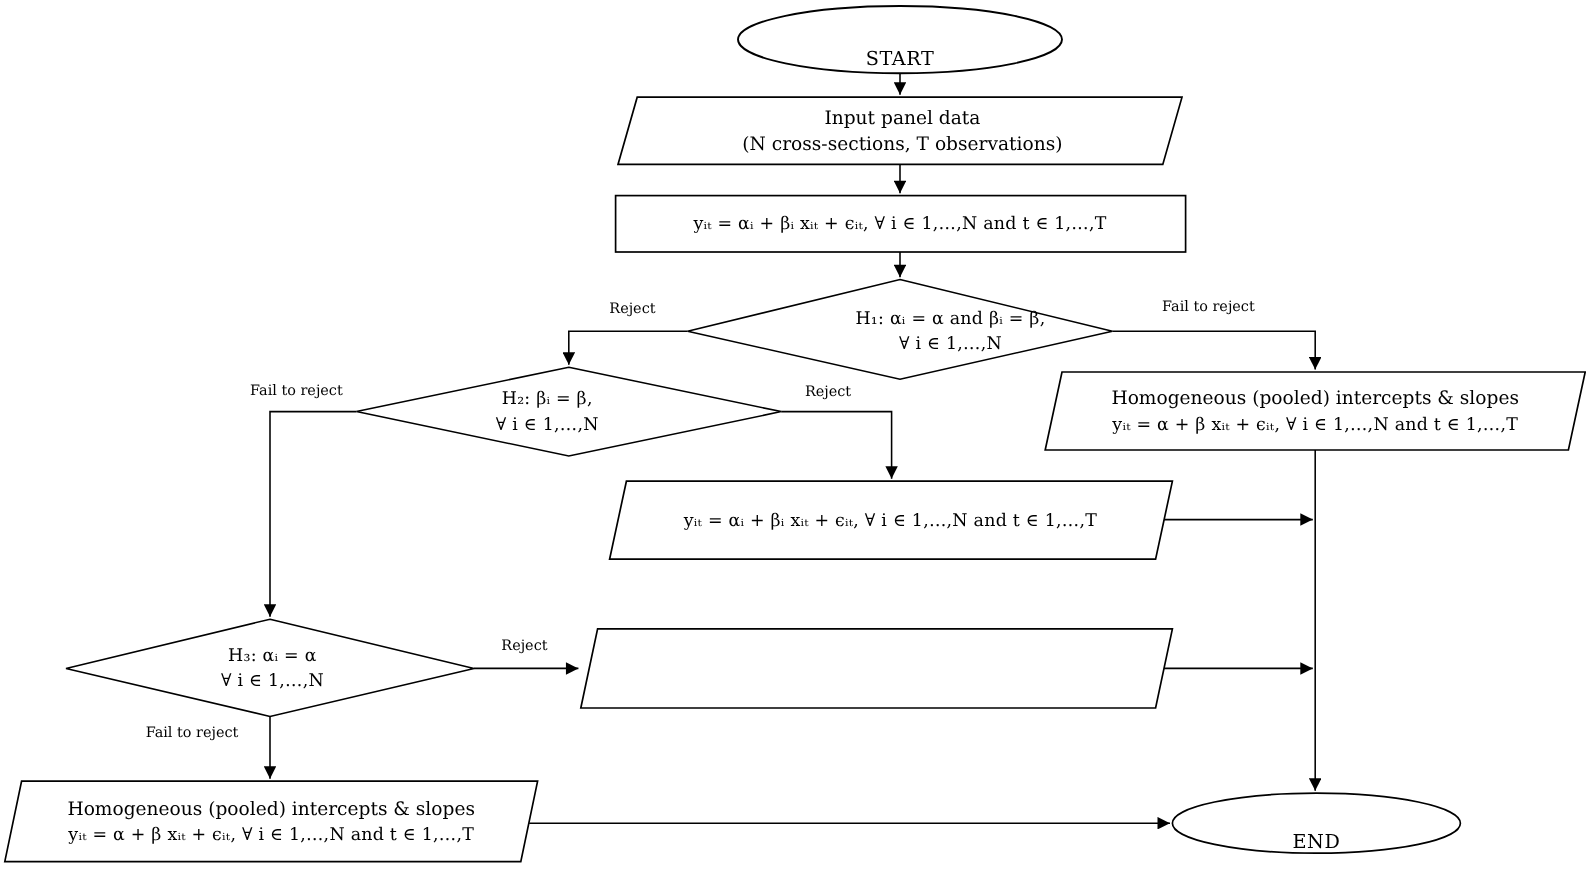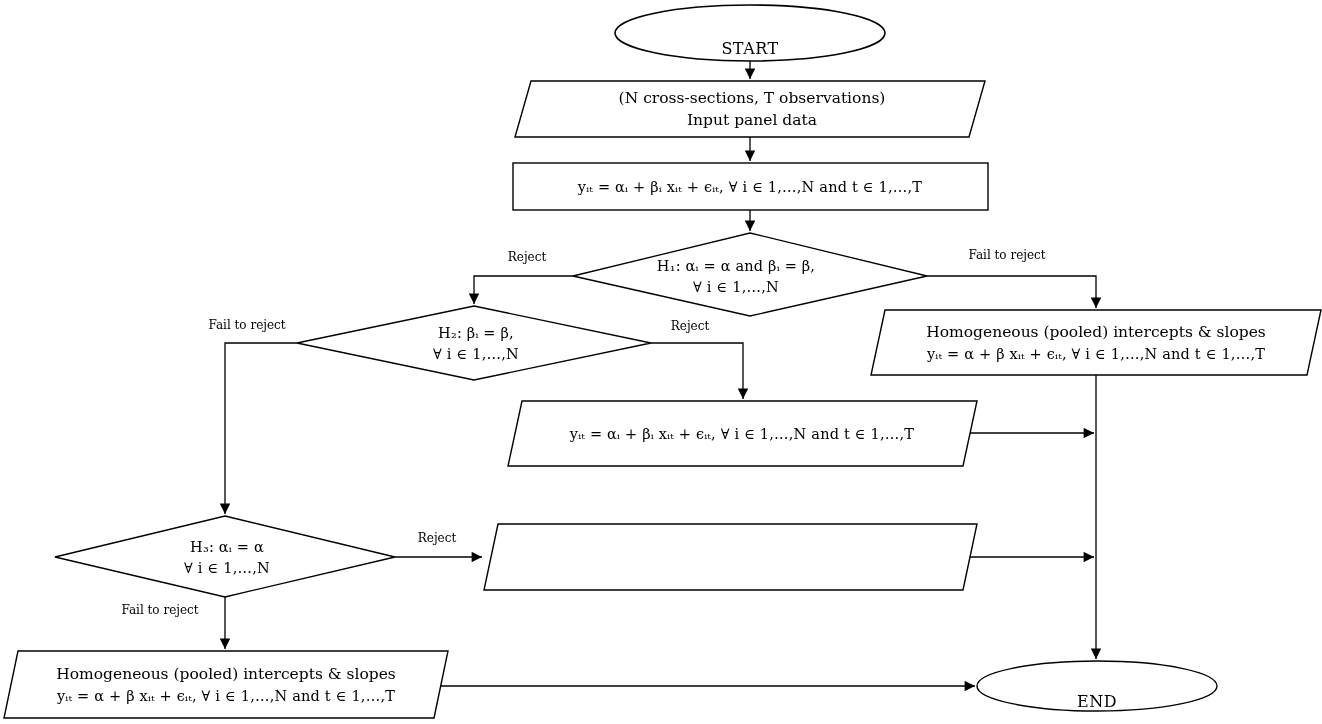--- a/index.html
+++ b/index.html
@@ -73,8 +73,8 @@
   </div>
 
   <div class="node-label" style="left:752px;top:109px;">
+    <div class="title-line">Input panel data</div>
     <div class="title-line">(N cross-sections, T observations)</div>
-    <div class="title-line">Input panel data</div>
   </div>
 
   <div class="node-label" style="left:750px;top:187px;">

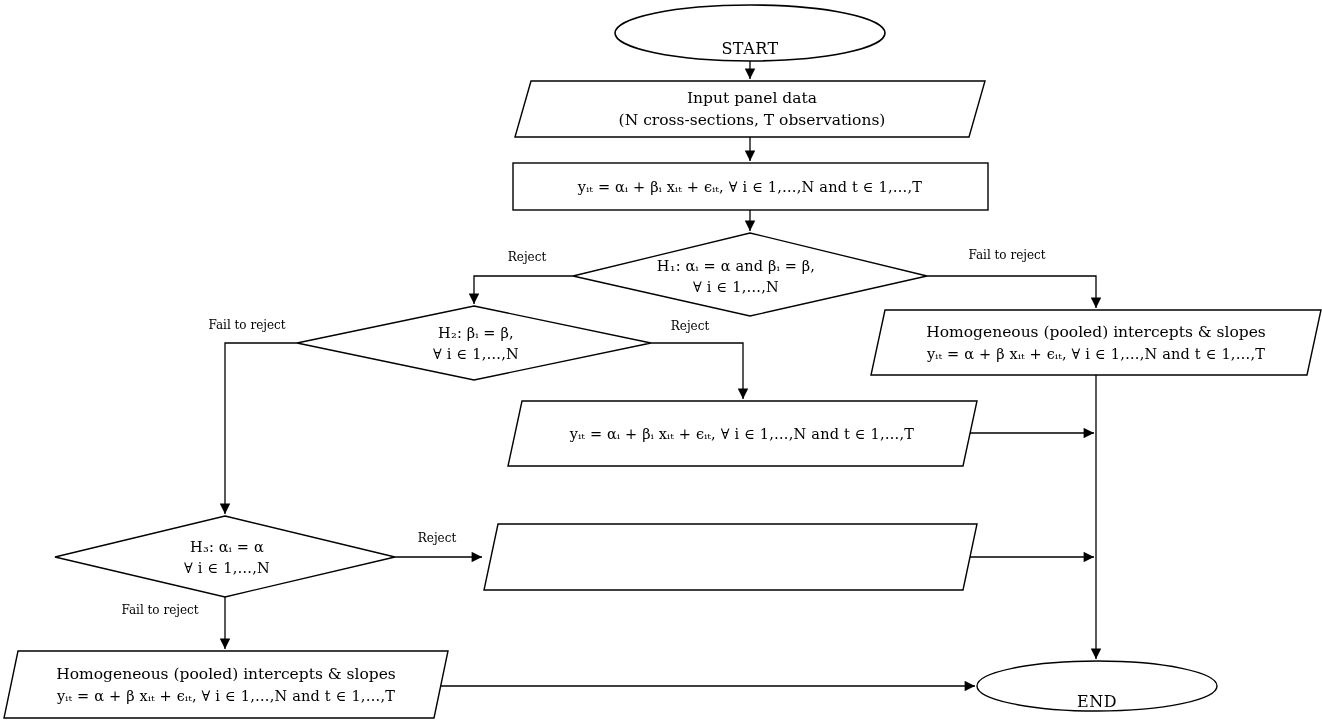--- a/index.html
+++ b/index.html
@@ -81,7 +81,7 @@
     <div class="math">yᵢₜ = αᵢ + βᵢ xᵢₜ + ϵᵢₜ, ∀ i ∈ 1,…,N and t ∈ 1,…,T</div>
   </div>
 
-  <div class="node-label" style="left:736px;top:277px;line-height:21px;">
+  <div class="node-label" style="left:792px;top:277px;line-height:21px;">
     <div class="math">H₁: αᵢ = α and βᵢ = β,</div>
     <div class="math">∀ i ∈ 1,…,N</div>
   </div>

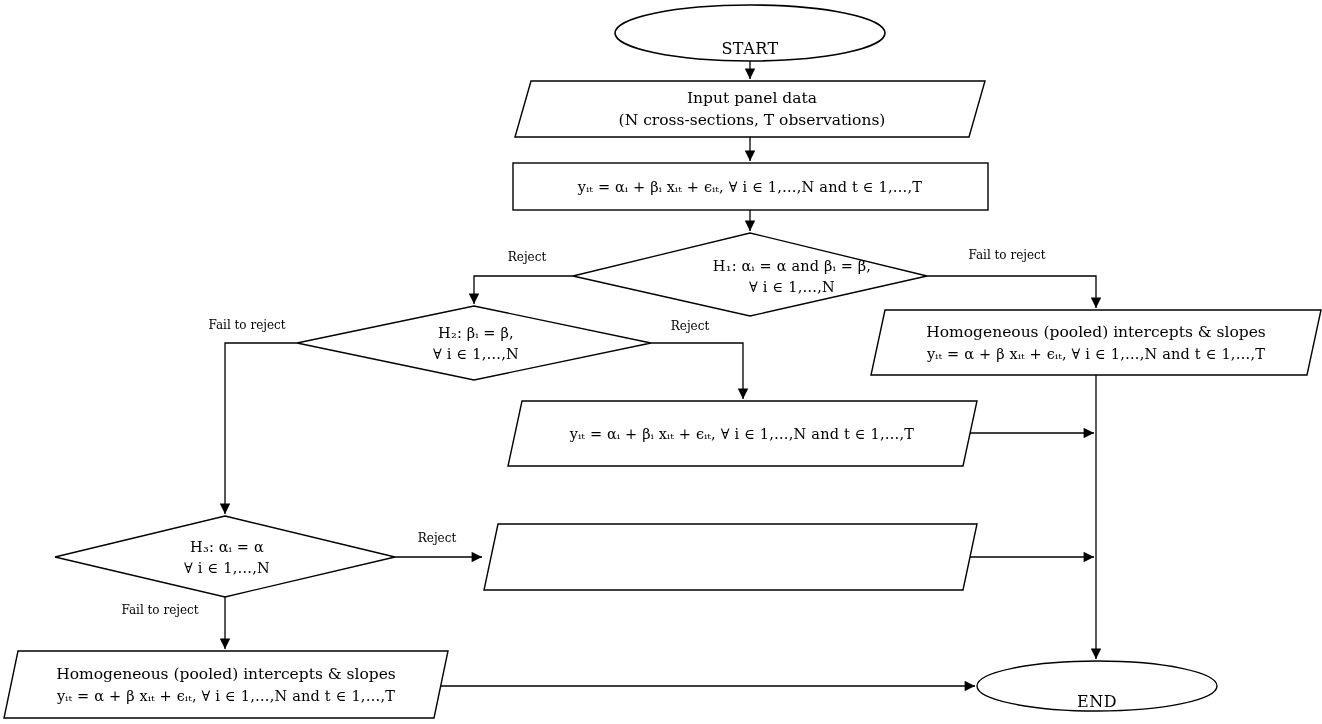--- a/index.html
+++ b/index.html
@@ -86,7 +86,7 @@
     <div class="math">∀ i ∈ 1,…,N</div>
   </div>
 
-  <div class="node-label" style="left:476px;top:344px;line-height:21px;">
+  <div class="node-label" style="left:456px;top:344px;line-height:21px;">
     <div class="math">H₂: βᵢ = β,</div>
     <div class="math">∀ i ∈ 1,…,N</div>
   </div>

